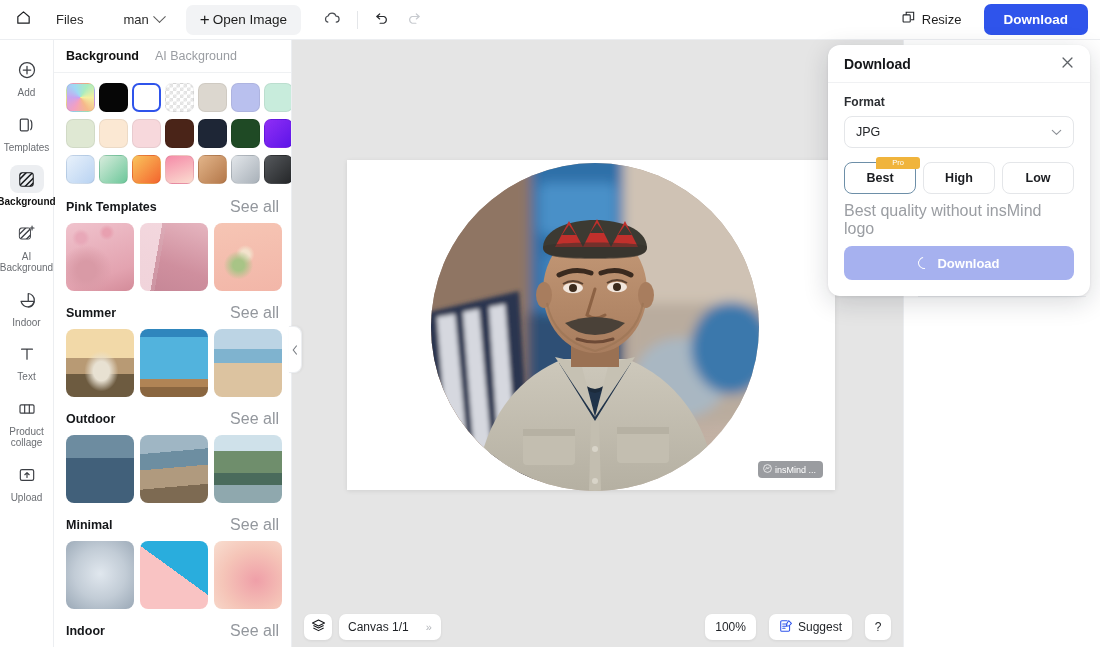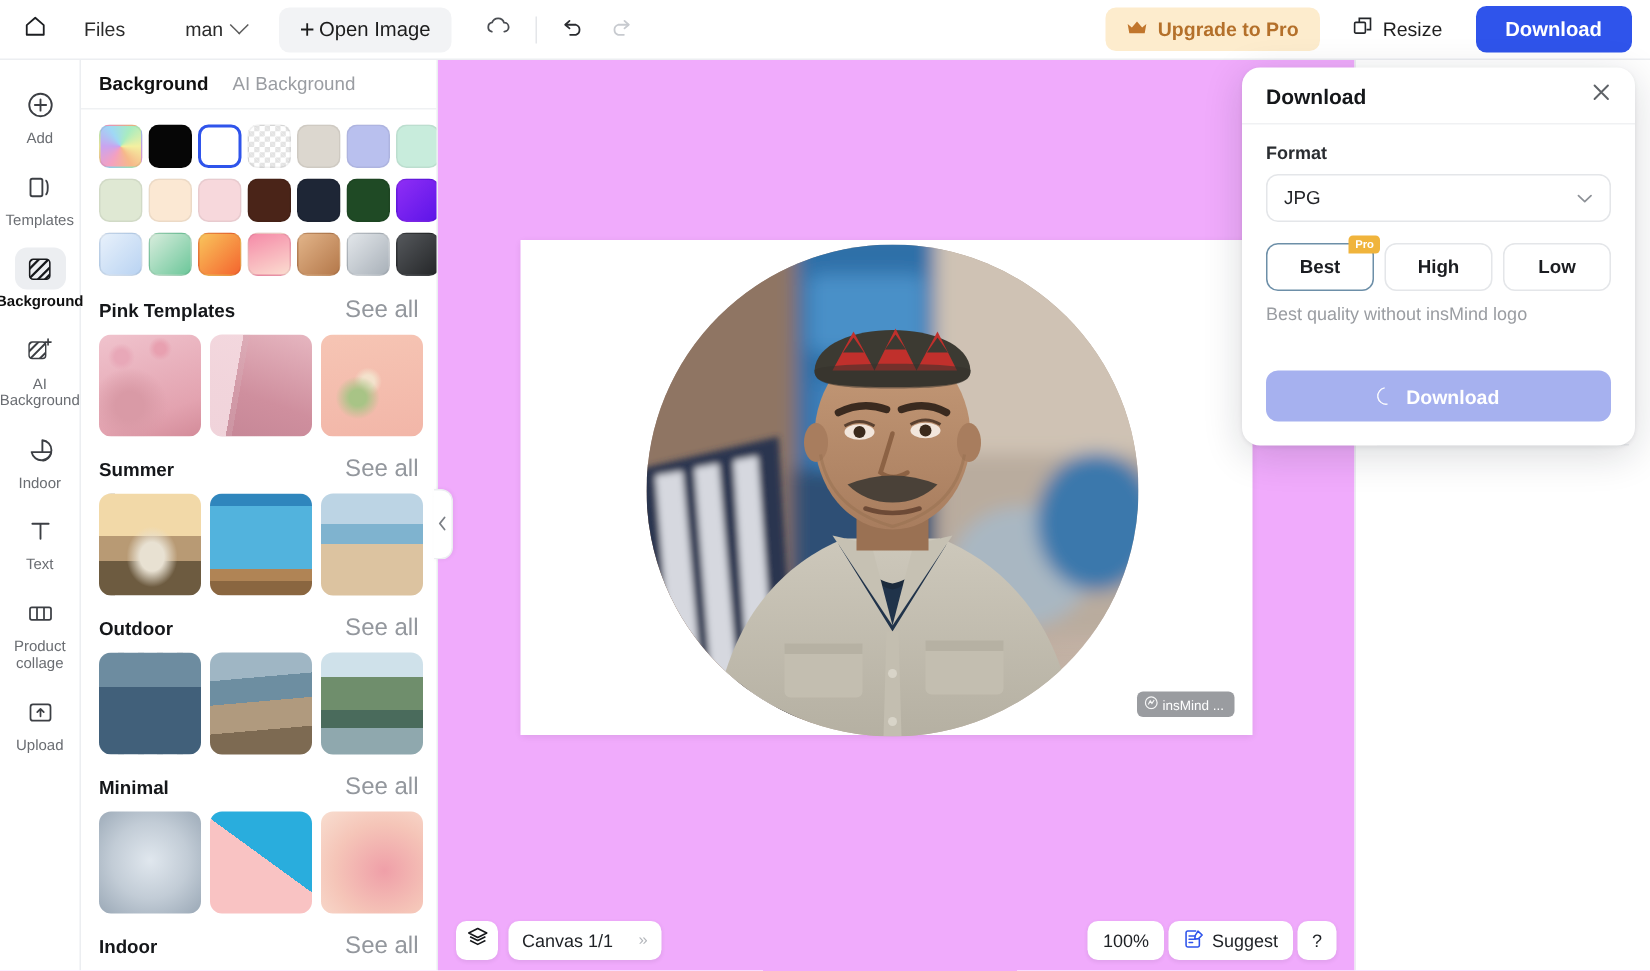--- a/index.html
+++ b/index.html
@@ -274,14 +274,6 @@
     </div>
 
     <div class="tb-right">
-      <div class="btn-upgrade">
-        <span>
-          <svg width="14" height="11" viewBox="0 0 18 13" fill="#c1762c">
-            <path d="M1 3.2 L4.6 6.2 L9 1.2 L13.4 6.2 L17 3.2 L15.6 11.2 H2.4 Z"></path>
-          </svg>
-        </span>
-        <span>Upgrade to Pro</span>
-      </div>
       <div class="btn-resize">
         <span>
           <svg width="14" height="14" viewBox="0 0 18 18" fill="none" stroke="#23262a" stroke-width="1.4">

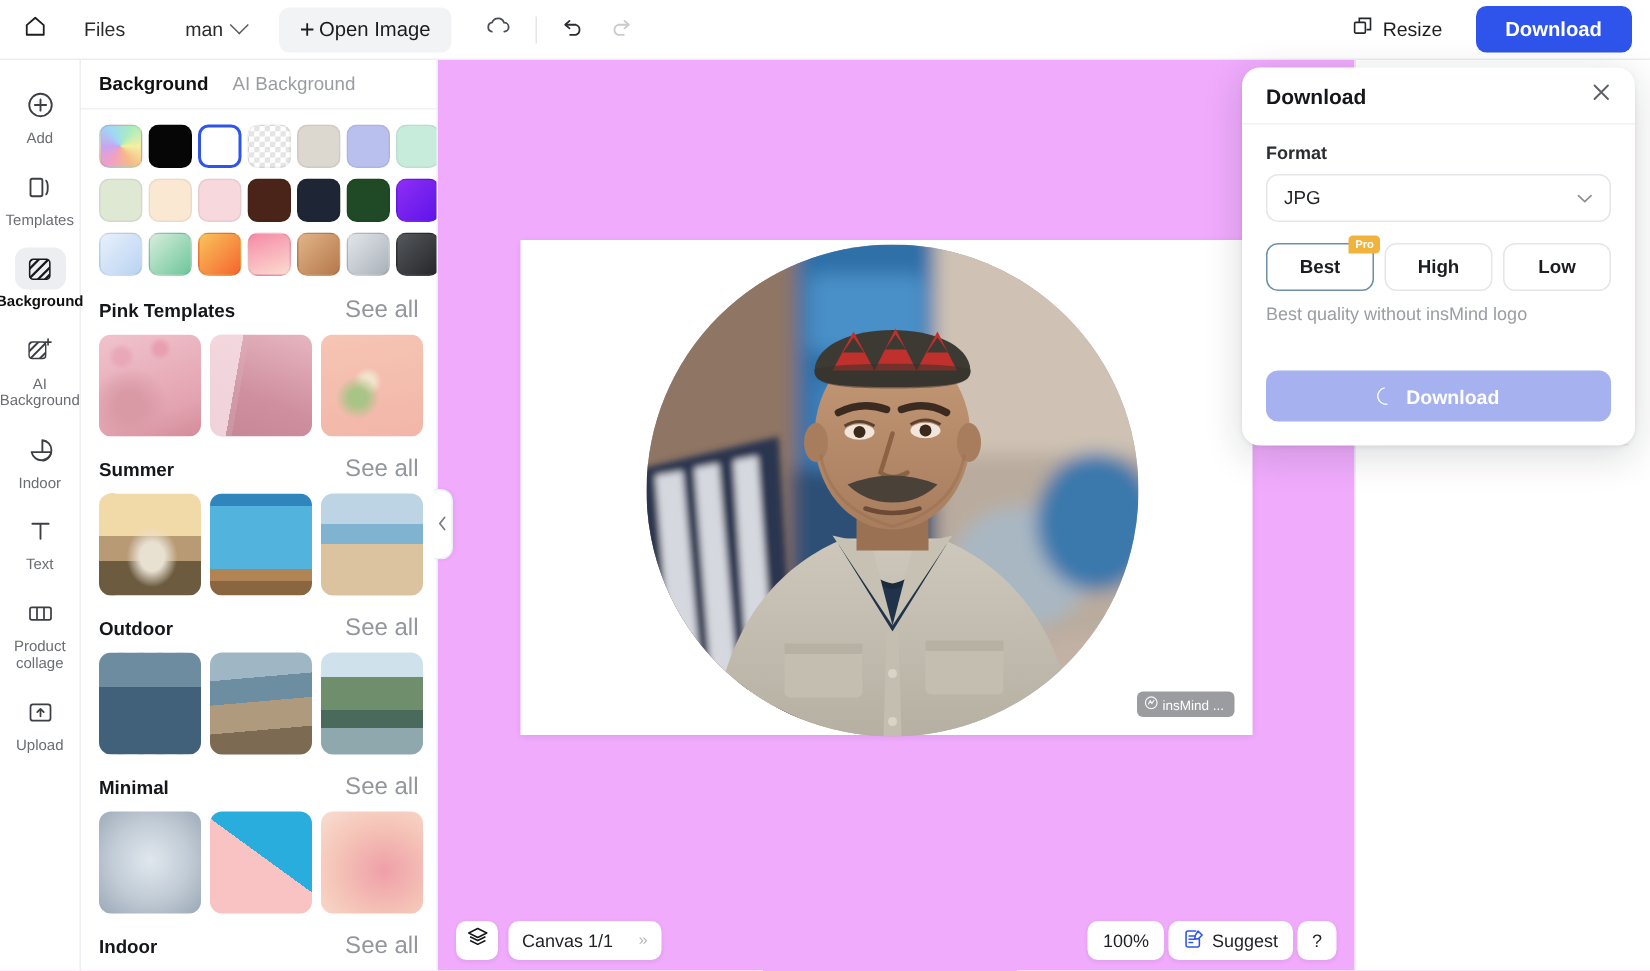--- a/index.html
+++ b/index.html
@@ -187,7 +187,7 @@
   .qbtn.sel { border:1px solid #6d8fa8; }
   .pro-badge {
     position:absolute; top:-6px; right:-5px; background:#f0b43c; color:#fff;
-    font-size:7.5px; font-weight:700; padding:1px 4px; border-radius:3px 3px 3px 0;
+    font-size:7.5px; font-weight:400; padding:1px 16px; border-radius:3px 3px 3px 0;
     line-height:1.35;
   }
   .qhint { font-size:12px; color:#9a9da2; margin-bottom:31px; }

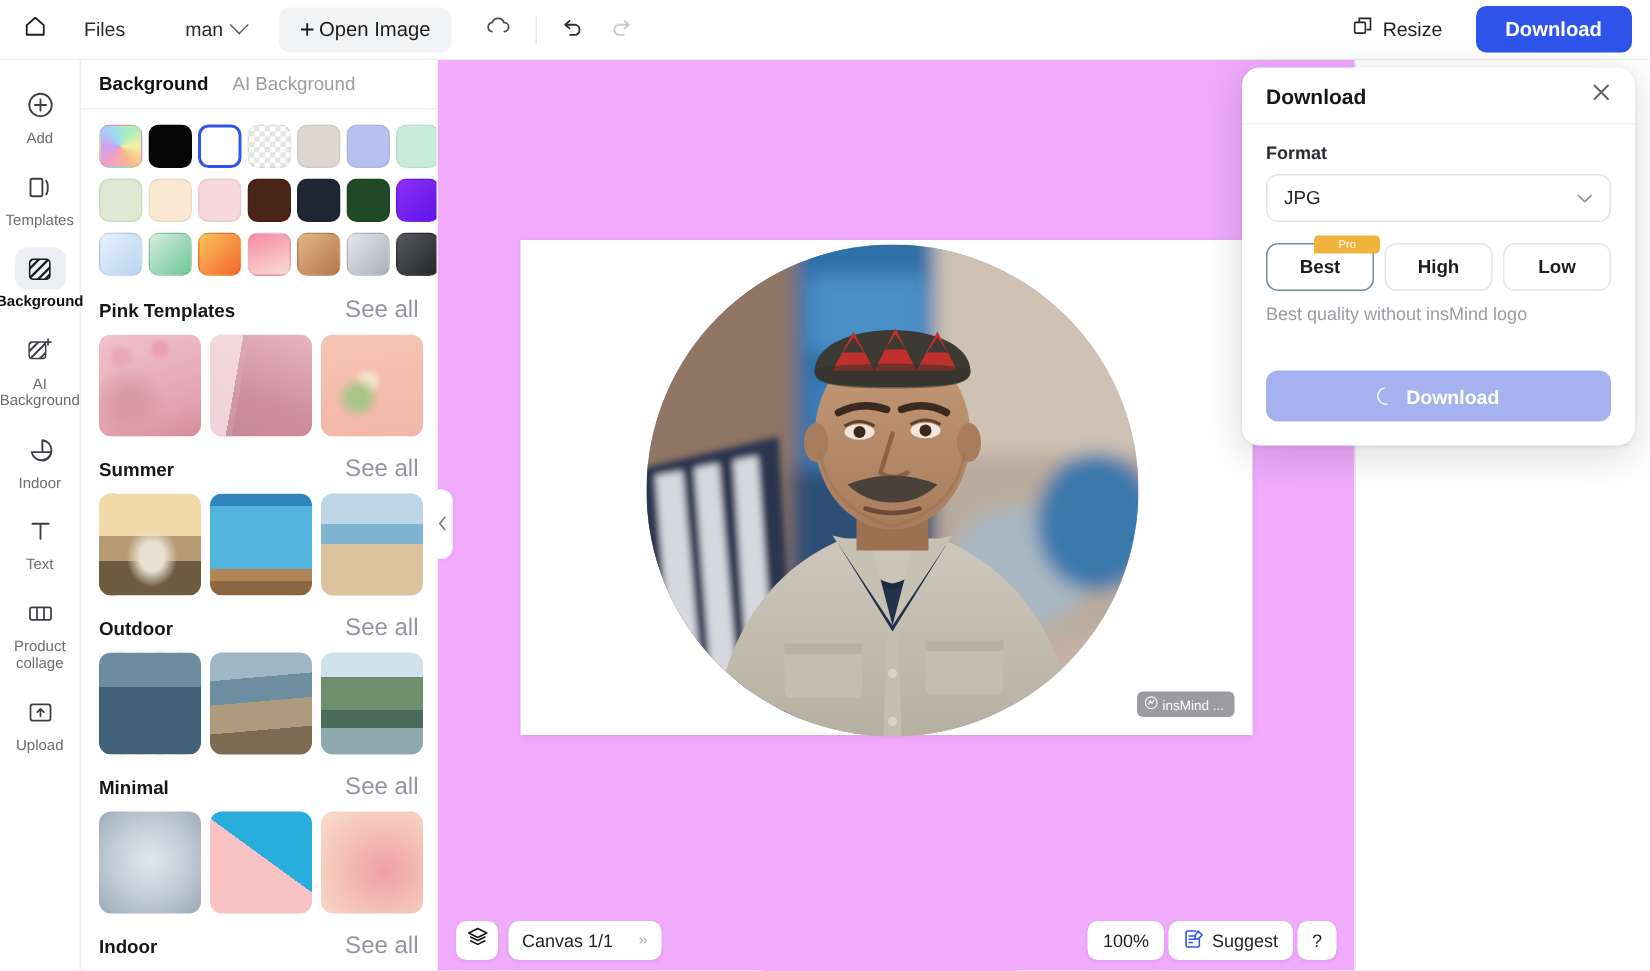--- a/index.html
+++ b/index.html
@@ -190,7 +190,7 @@
     font-size:7.5px; font-weight:400; padding:1px 16px; border-radius:3px 3px 3px 0;
     line-height:1.35;
   }
-  .qhint { font-size:12px; color:#9a9da2; margin-bottom:31px; }
+  .qhint { font-size:16px; color:#9a9da2; margin-bottom:8px; }
   .dl-btn {
     height:34px; border-radius:8px; background:#a6b1ef; color:#fff;
     display:flex; align-items:center; justify-content:center; gap:7px;

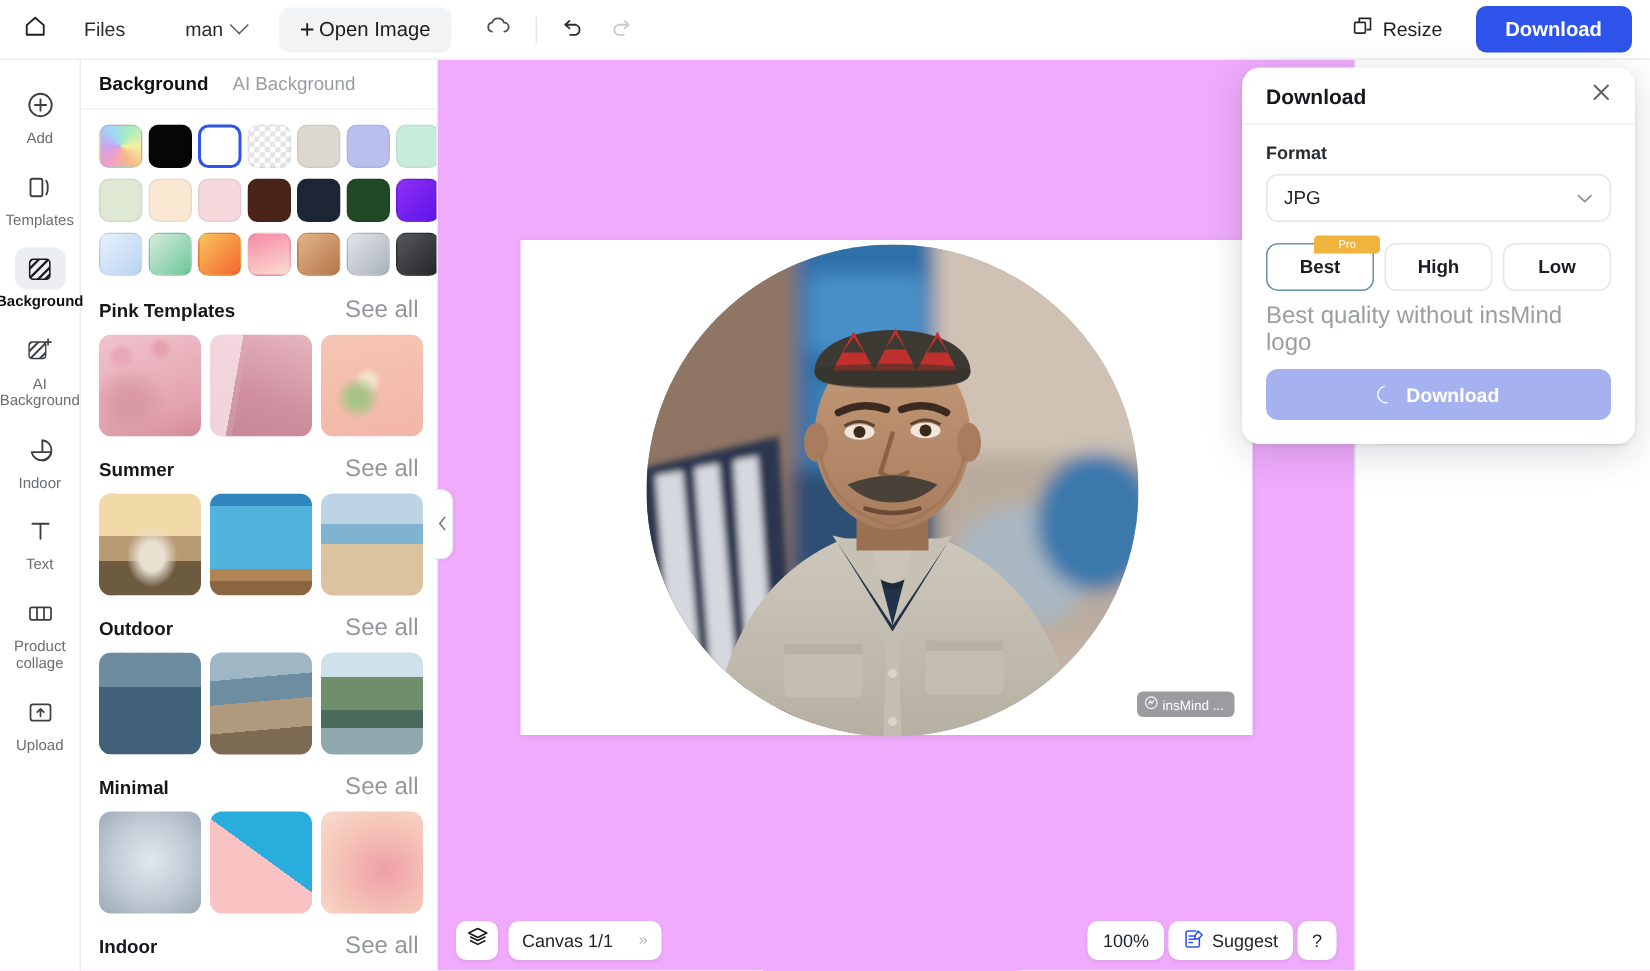--- a/index.html
+++ b/index.html
@@ -124,7 +124,7 @@
   
   .stage {
     position:absolute; left:292px; top:40px; right:0; bottom:0;
-    background:#f0abfc; z-index:5; overflow:hidden;
+    background:#e5e5e5; z-index:5; overflow:hidden;
   }
   .canvas-sheet {
     position:absolute; left:55px; top:120px; width:488px; height:330px;

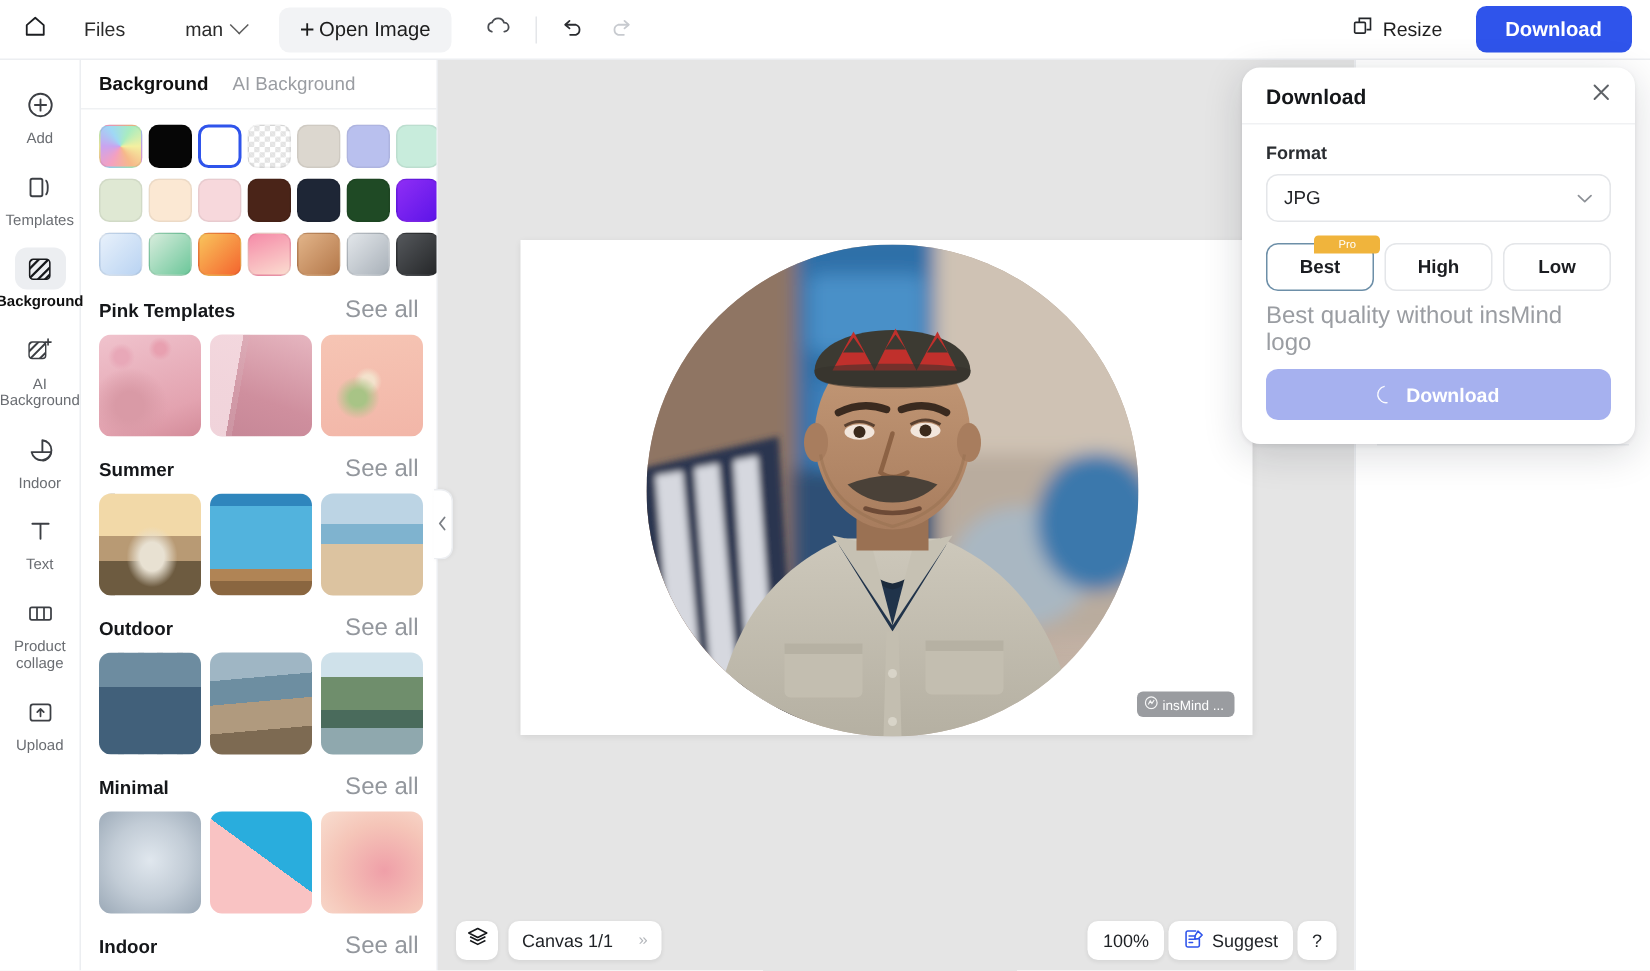--- a/index.html
+++ b/index.html
@@ -217,7 +217,7 @@
     display:flex; align-items:center; gap:17px; font-size:12px; color:#1e2125;
     cursor:pointer; box-shadow:0 1px 3px rgba(0,0,0,.07);
   }
-  .bb-right { margin-left:auto; display:flex; align-items:center; gap:3px; }
+  .bb-right { margin-left:auto; display:flex; align-items:center; gap:13px; }
   .bb-pill {
     height:26px; padding:0 10px; background:#fff; border-radius:7px;
     display:flex; align-items:center; gap:5px; font-size:12px; color:#1e2125;

